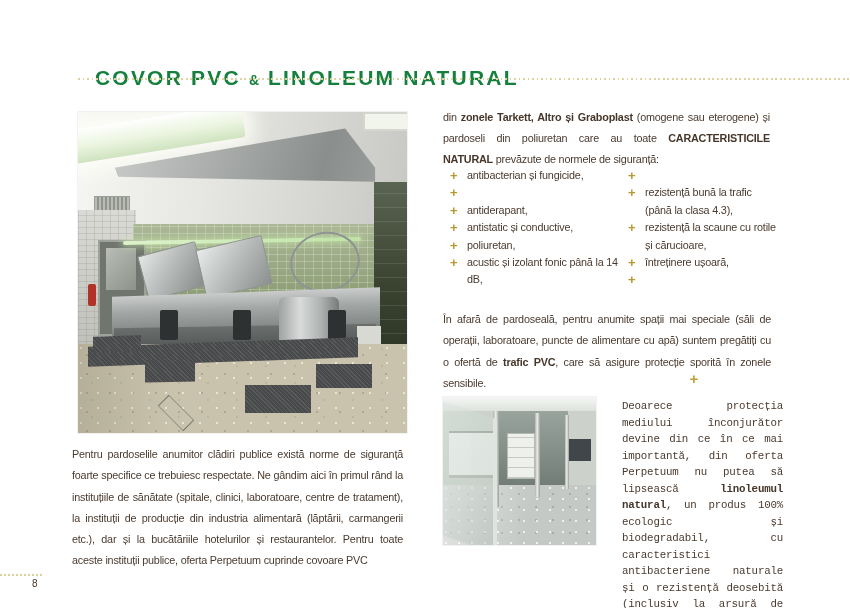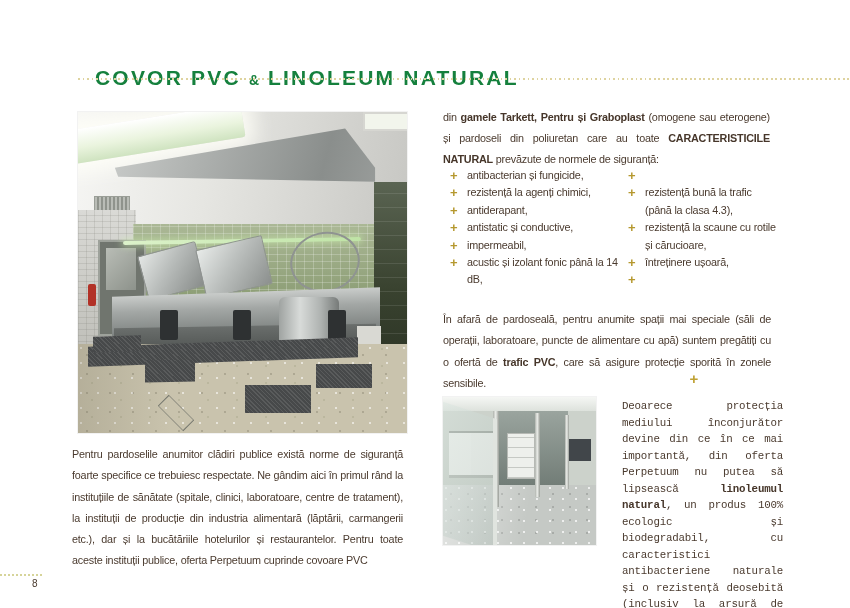--- a/index.html
+++ b/index.html
@@ -166,7 +166,7 @@
 
   <p class="para left-para">Pentru pardoselile anumitor clădiri publice există norme de siguranță foarte specifice ce trebuiesc respectate. Ne gândim aici în primul rând la instituțiile de sănătate (spitale, clinici, laboratoare, centre de tratament), la instituții de producție din industria alimentară (lăptării, carmangerii etc.), dar și la bucătăriile hotelurilor și restaurantelor. Pentru toate aceste instituții publice, oferta Perpetuum cuprinde covoare PVC</p>
 
-  <p class="para intro-para"><span>din </span><b>gamele Tarkett, Pentru și Graboplast</b><span> (omogene sau eterogene) și pardoseli din poliuretan care au toate </span><b>CARACTERISTICILE NATURAL</b><span> prevăzute de normele de siguranță:</span></p>
+  <p class="para intro-para"><span>din </span><b>zonele Tarkett, Altro și Graboplast</b><span> (omogene sau eterogene) și pardoseli din poliuretan care au toate </span><b>CARACTERISTICILE NATURAL</b><span> prevăzute de normele de siguranță:</span></p>
 
   <ul class="bullets bullets-left">
       <li>

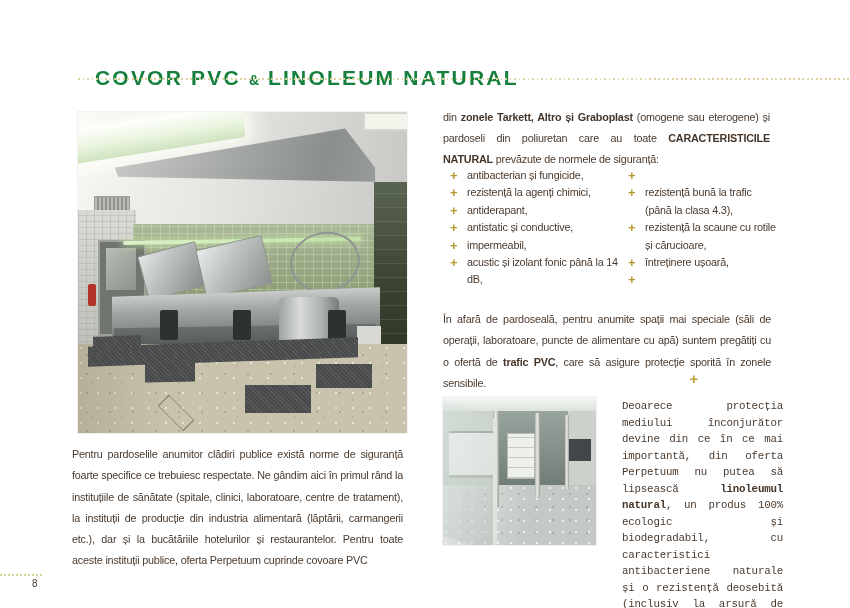--- a/index.html
+++ b/index.html
@@ -175,7 +175,6 @@
       </li>
       <li>
         <span class="plus">+</span>
-        <span>rezistență la agenți chimici,</span>
       </li>
       <li>
         <span class="plus">+</span>

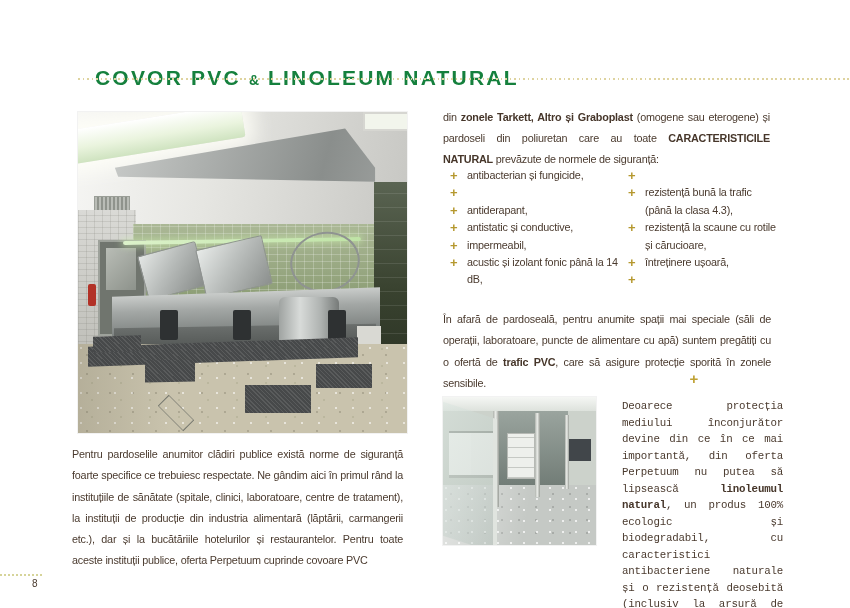--- a/index.html
+++ b/index.html
@@ -186,7 +186,7 @@
       </li>
       <li>
         <span class="plus">+</span>
-        <span>impermeabil,</span>
+        <span>poliuretan,</span>
       </li>
       <li>
         <span class="plus">+</span>

